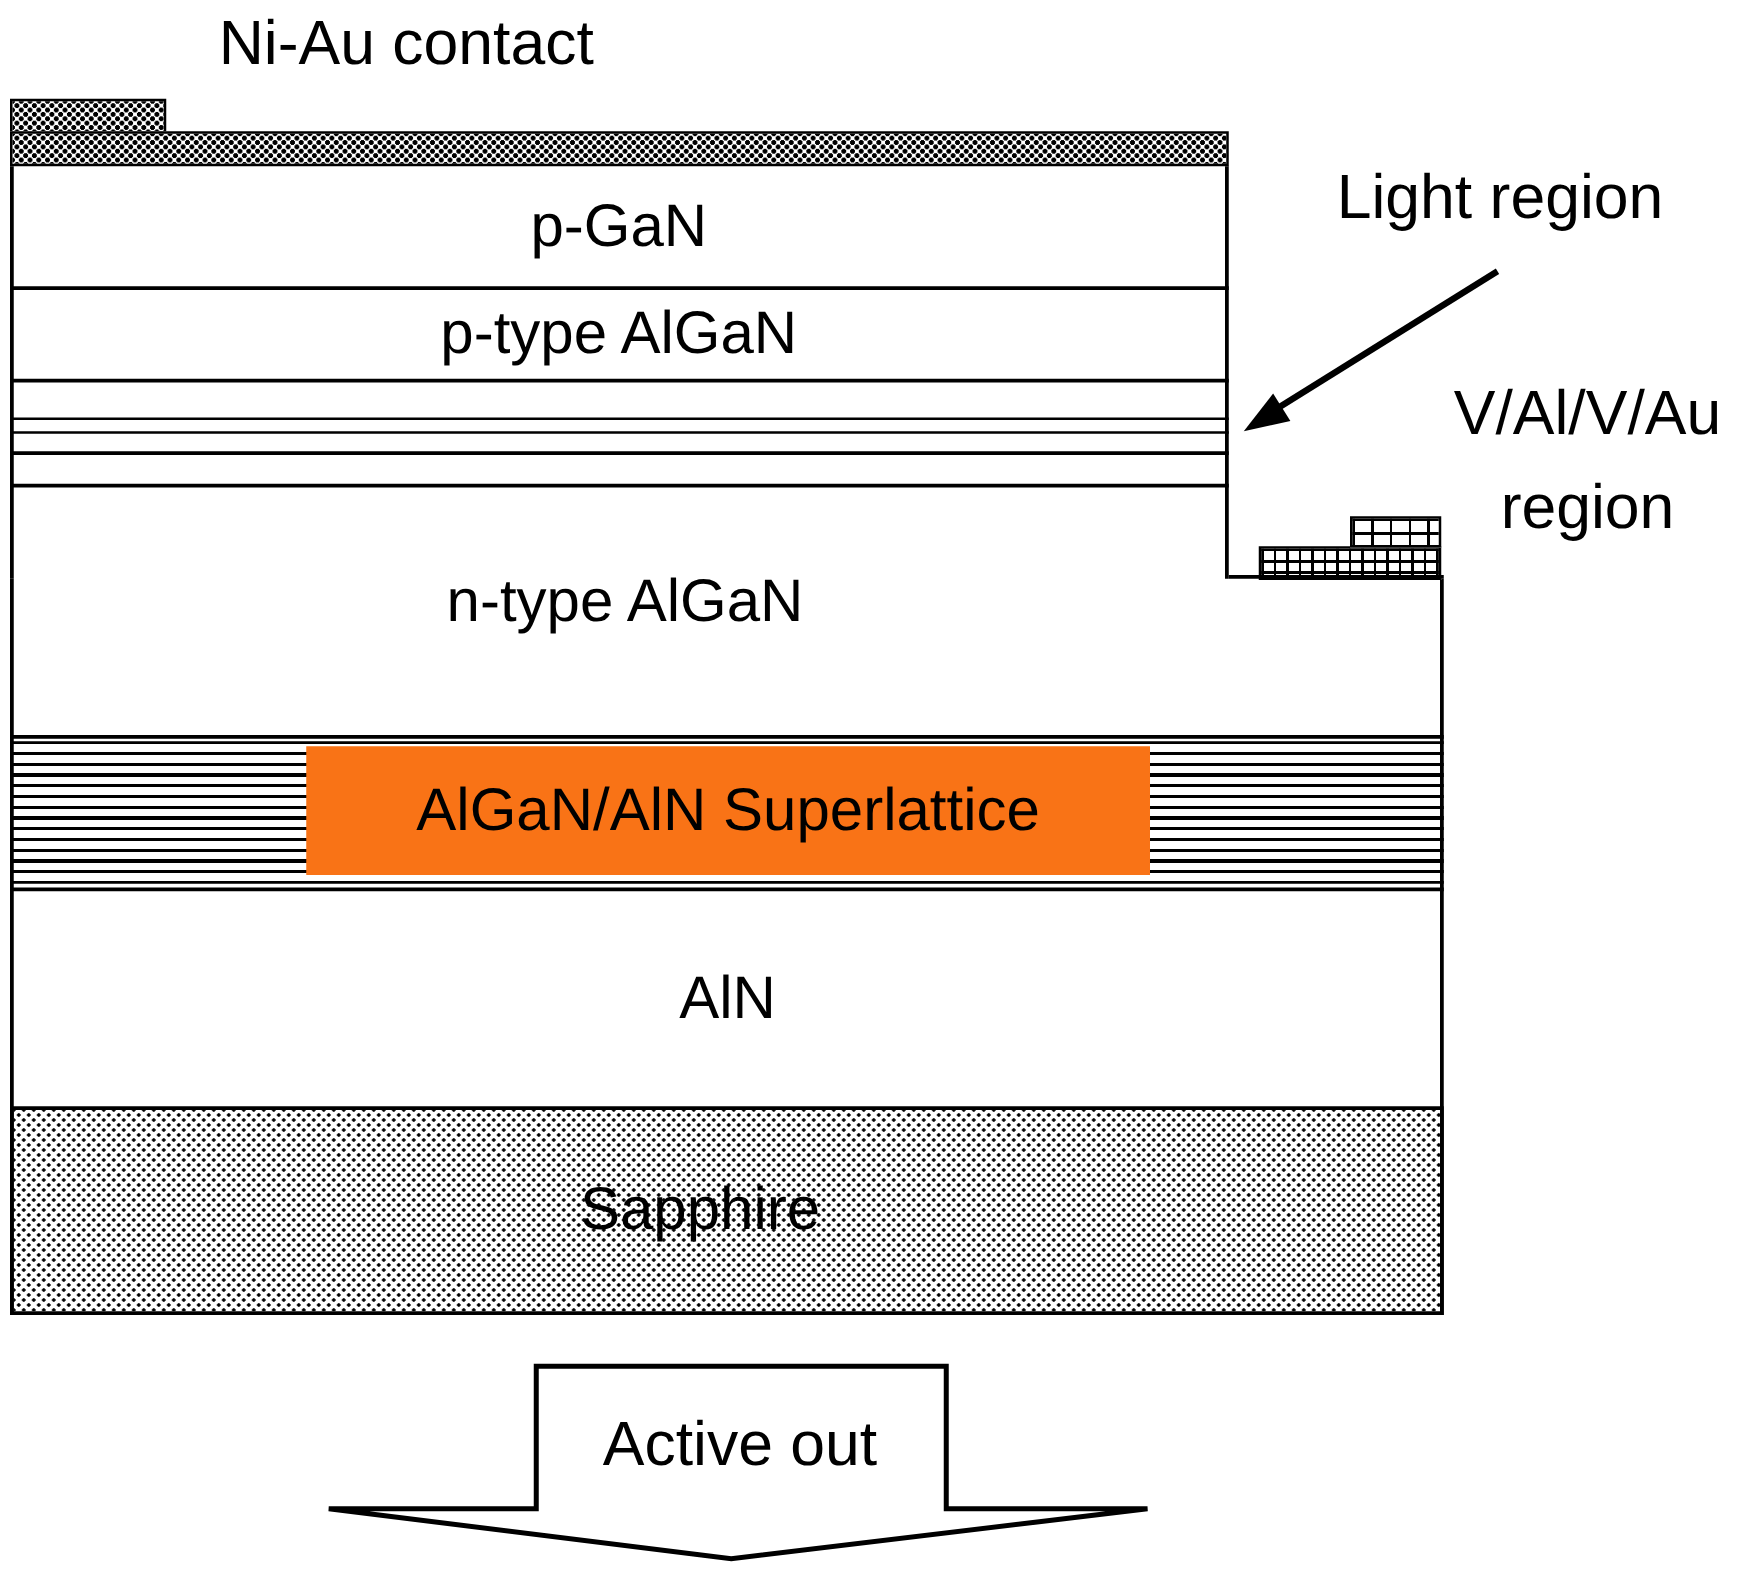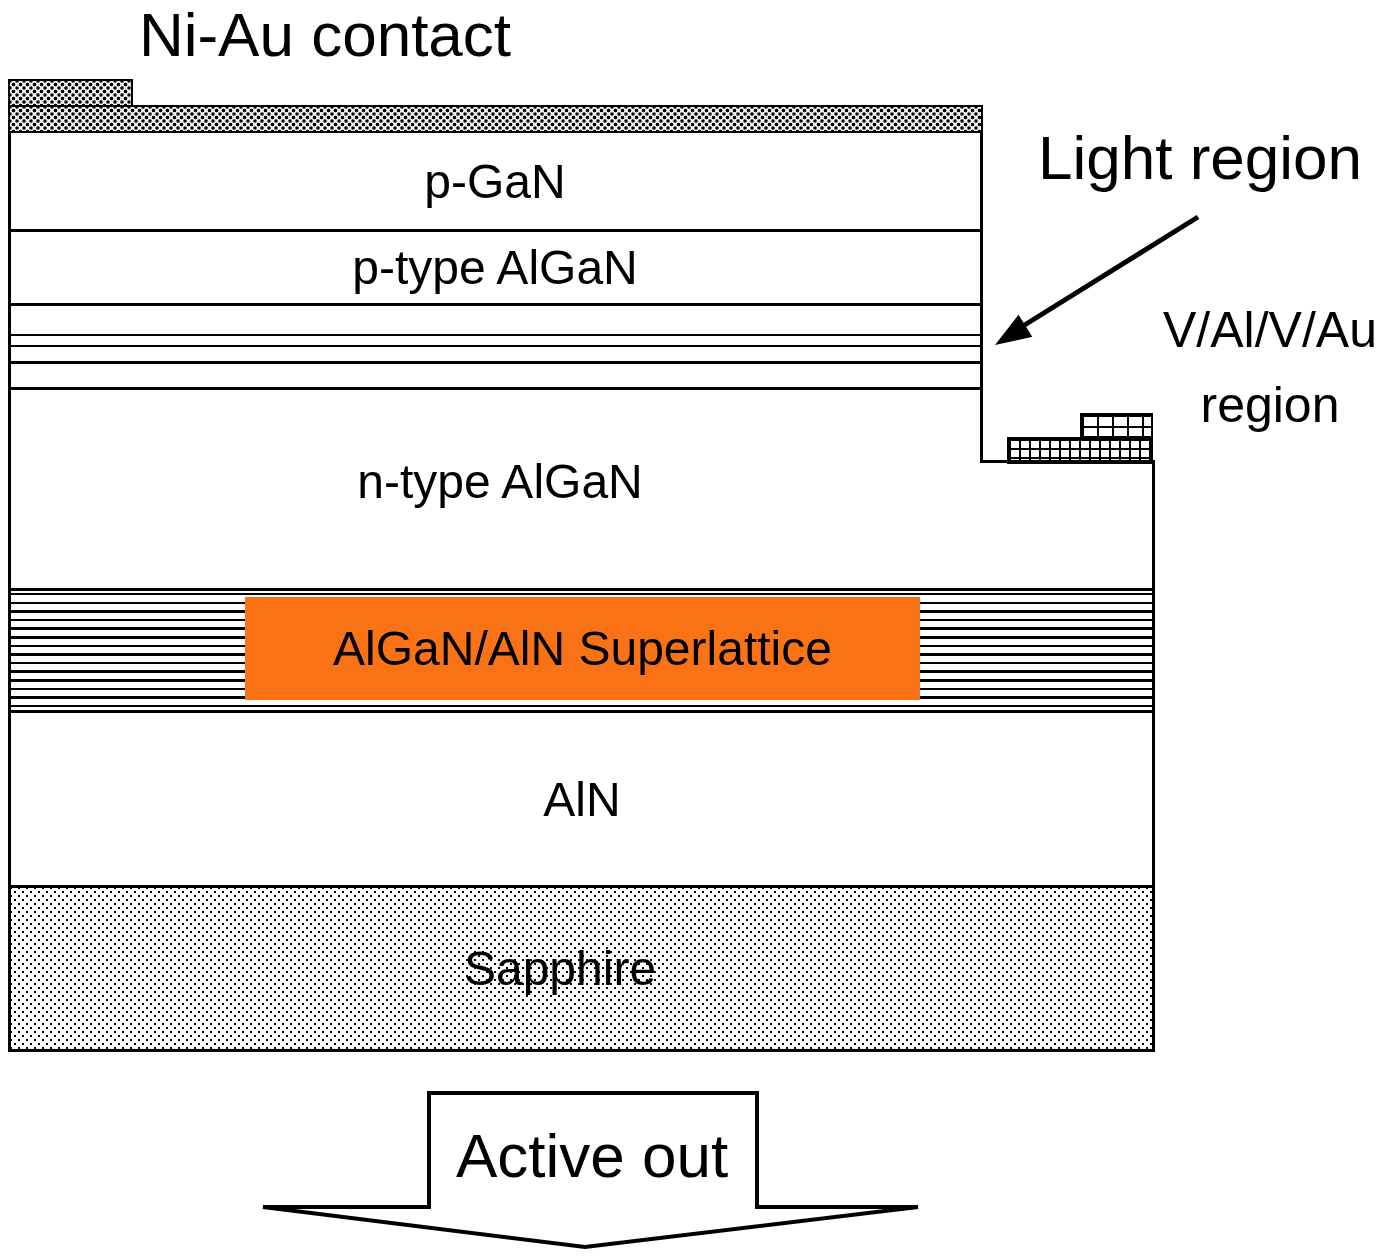--- a/index.html
+++ b/index.html
@@ -60,7 +60,7 @@
   
   .lbl{position:absolute;transform:translate(-50%,-50%);white-space:nowrap;}
   .layer-lbl{font-size:48px;}
-  .anno-lbl{font-size:62px;}
+  .anno-lbl{font-size:50px;}
   .sl-label-box .layer-lbl{position:static;transform:none;}
   .v-contact-lbl{position:absolute;left:1270px;top:368px;transform:translate(-50%,-50%);
     text-align:center;font-size:50px;line-height:75px;white-space:nowrap;}

